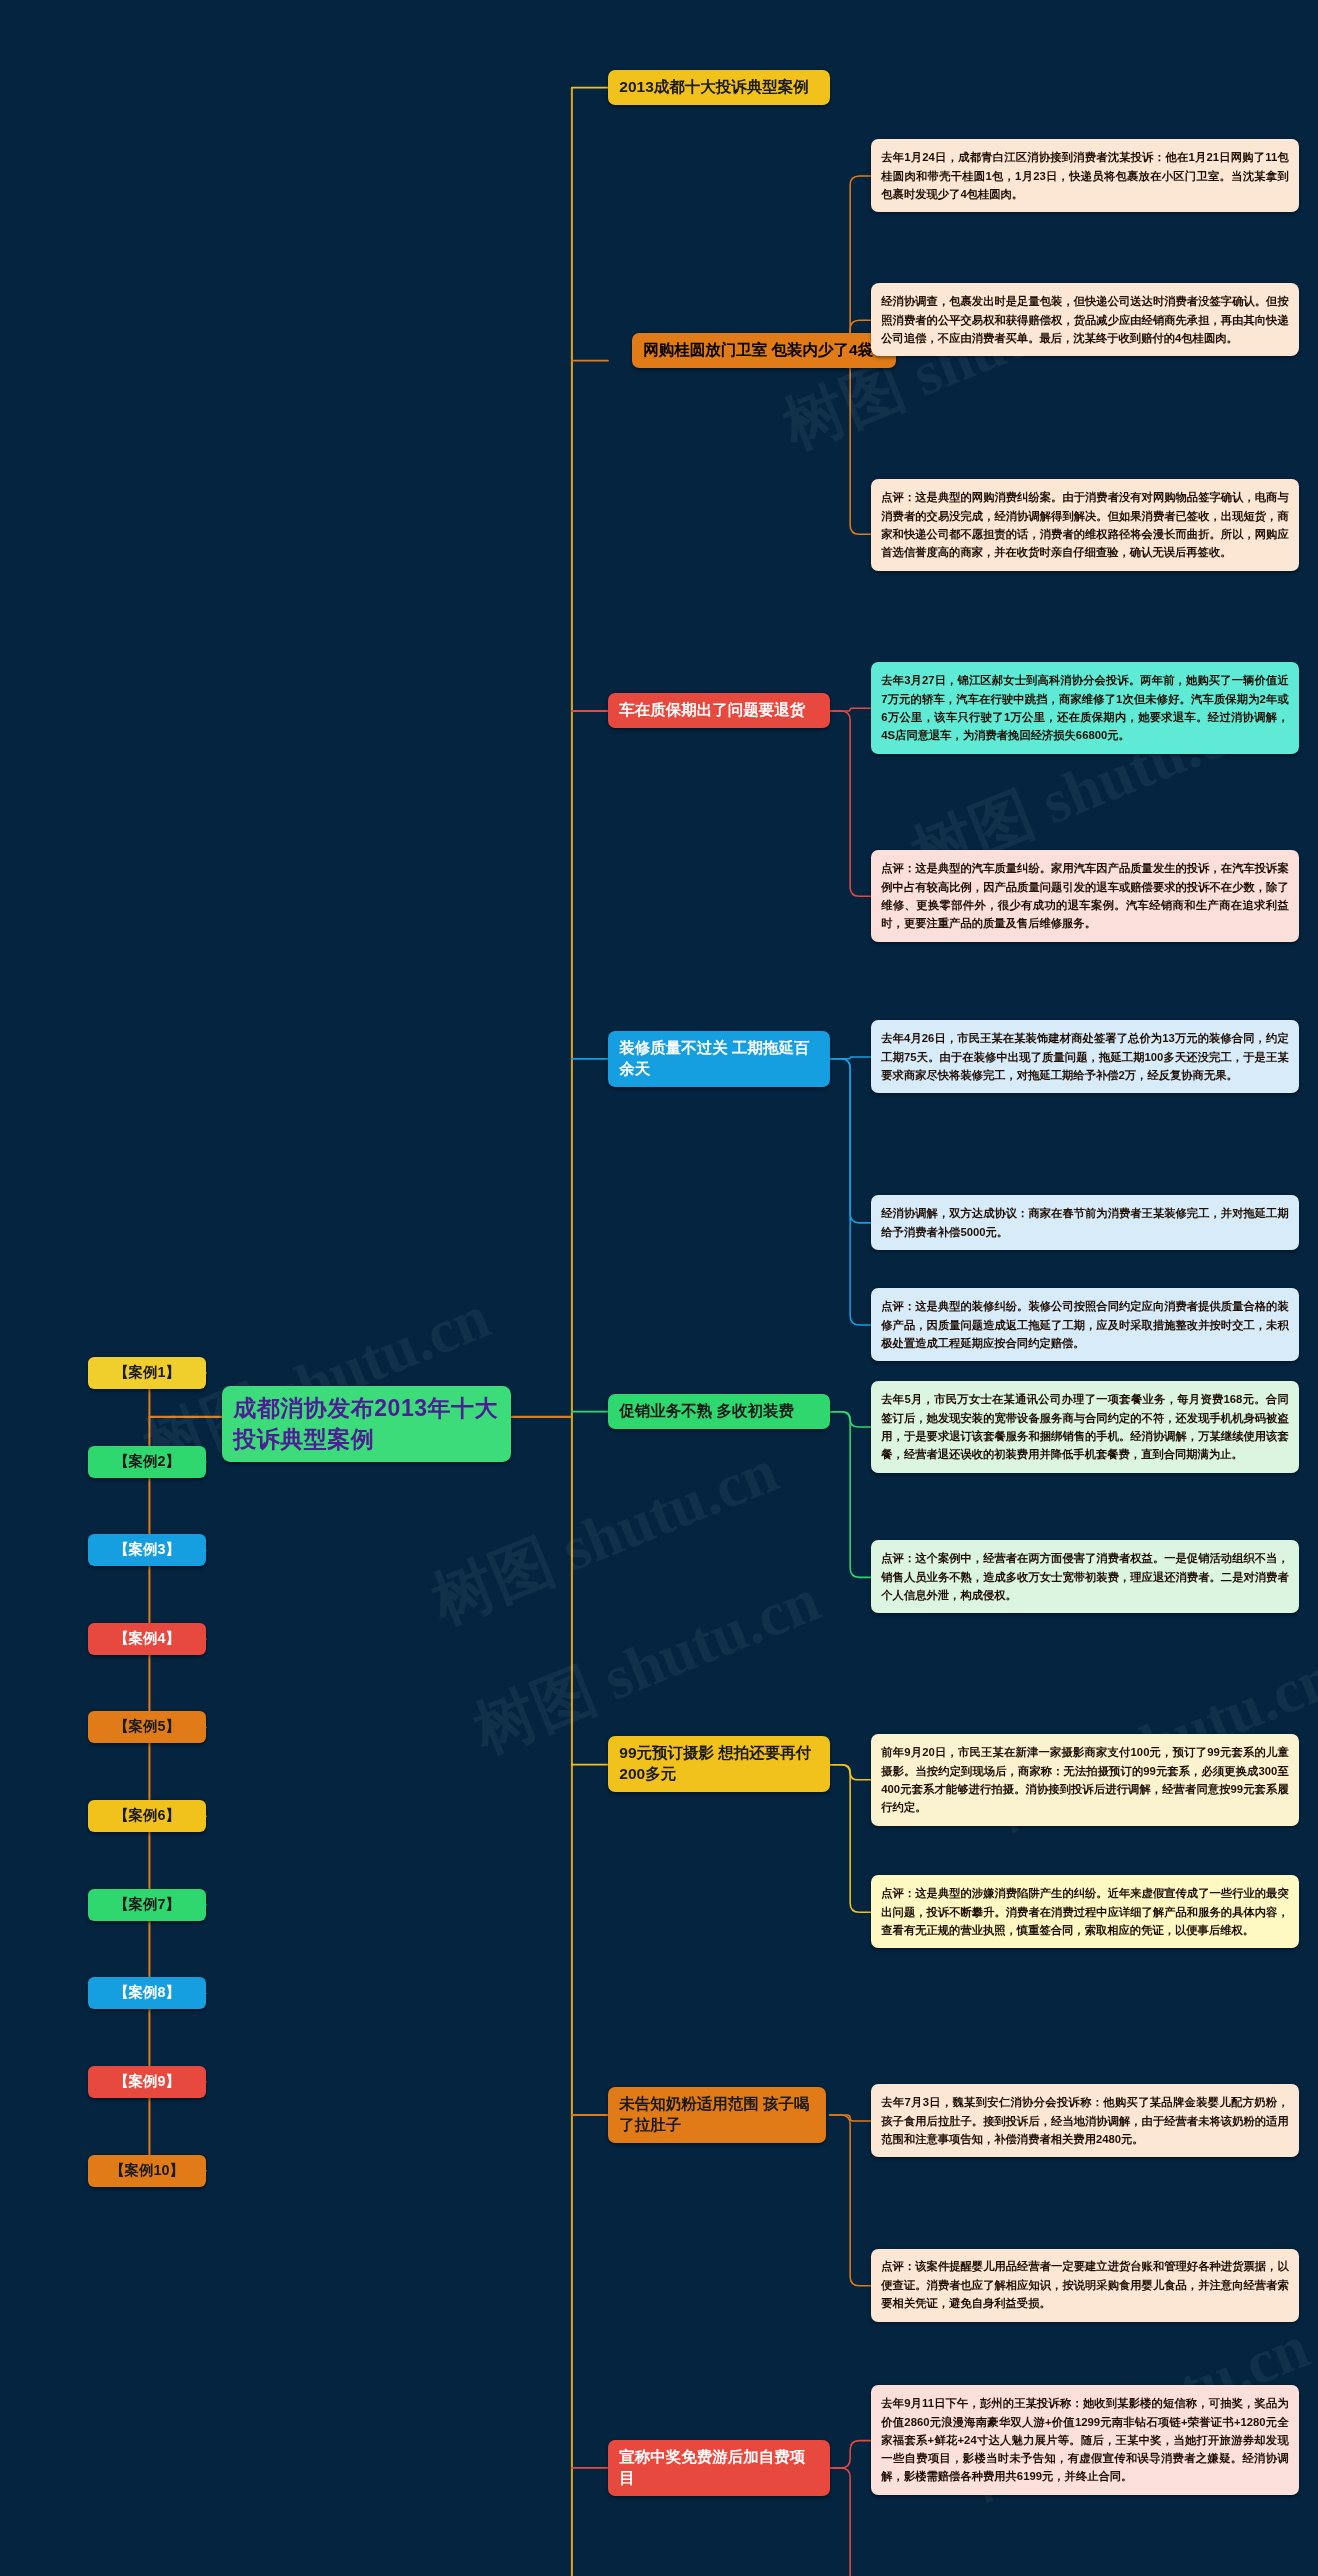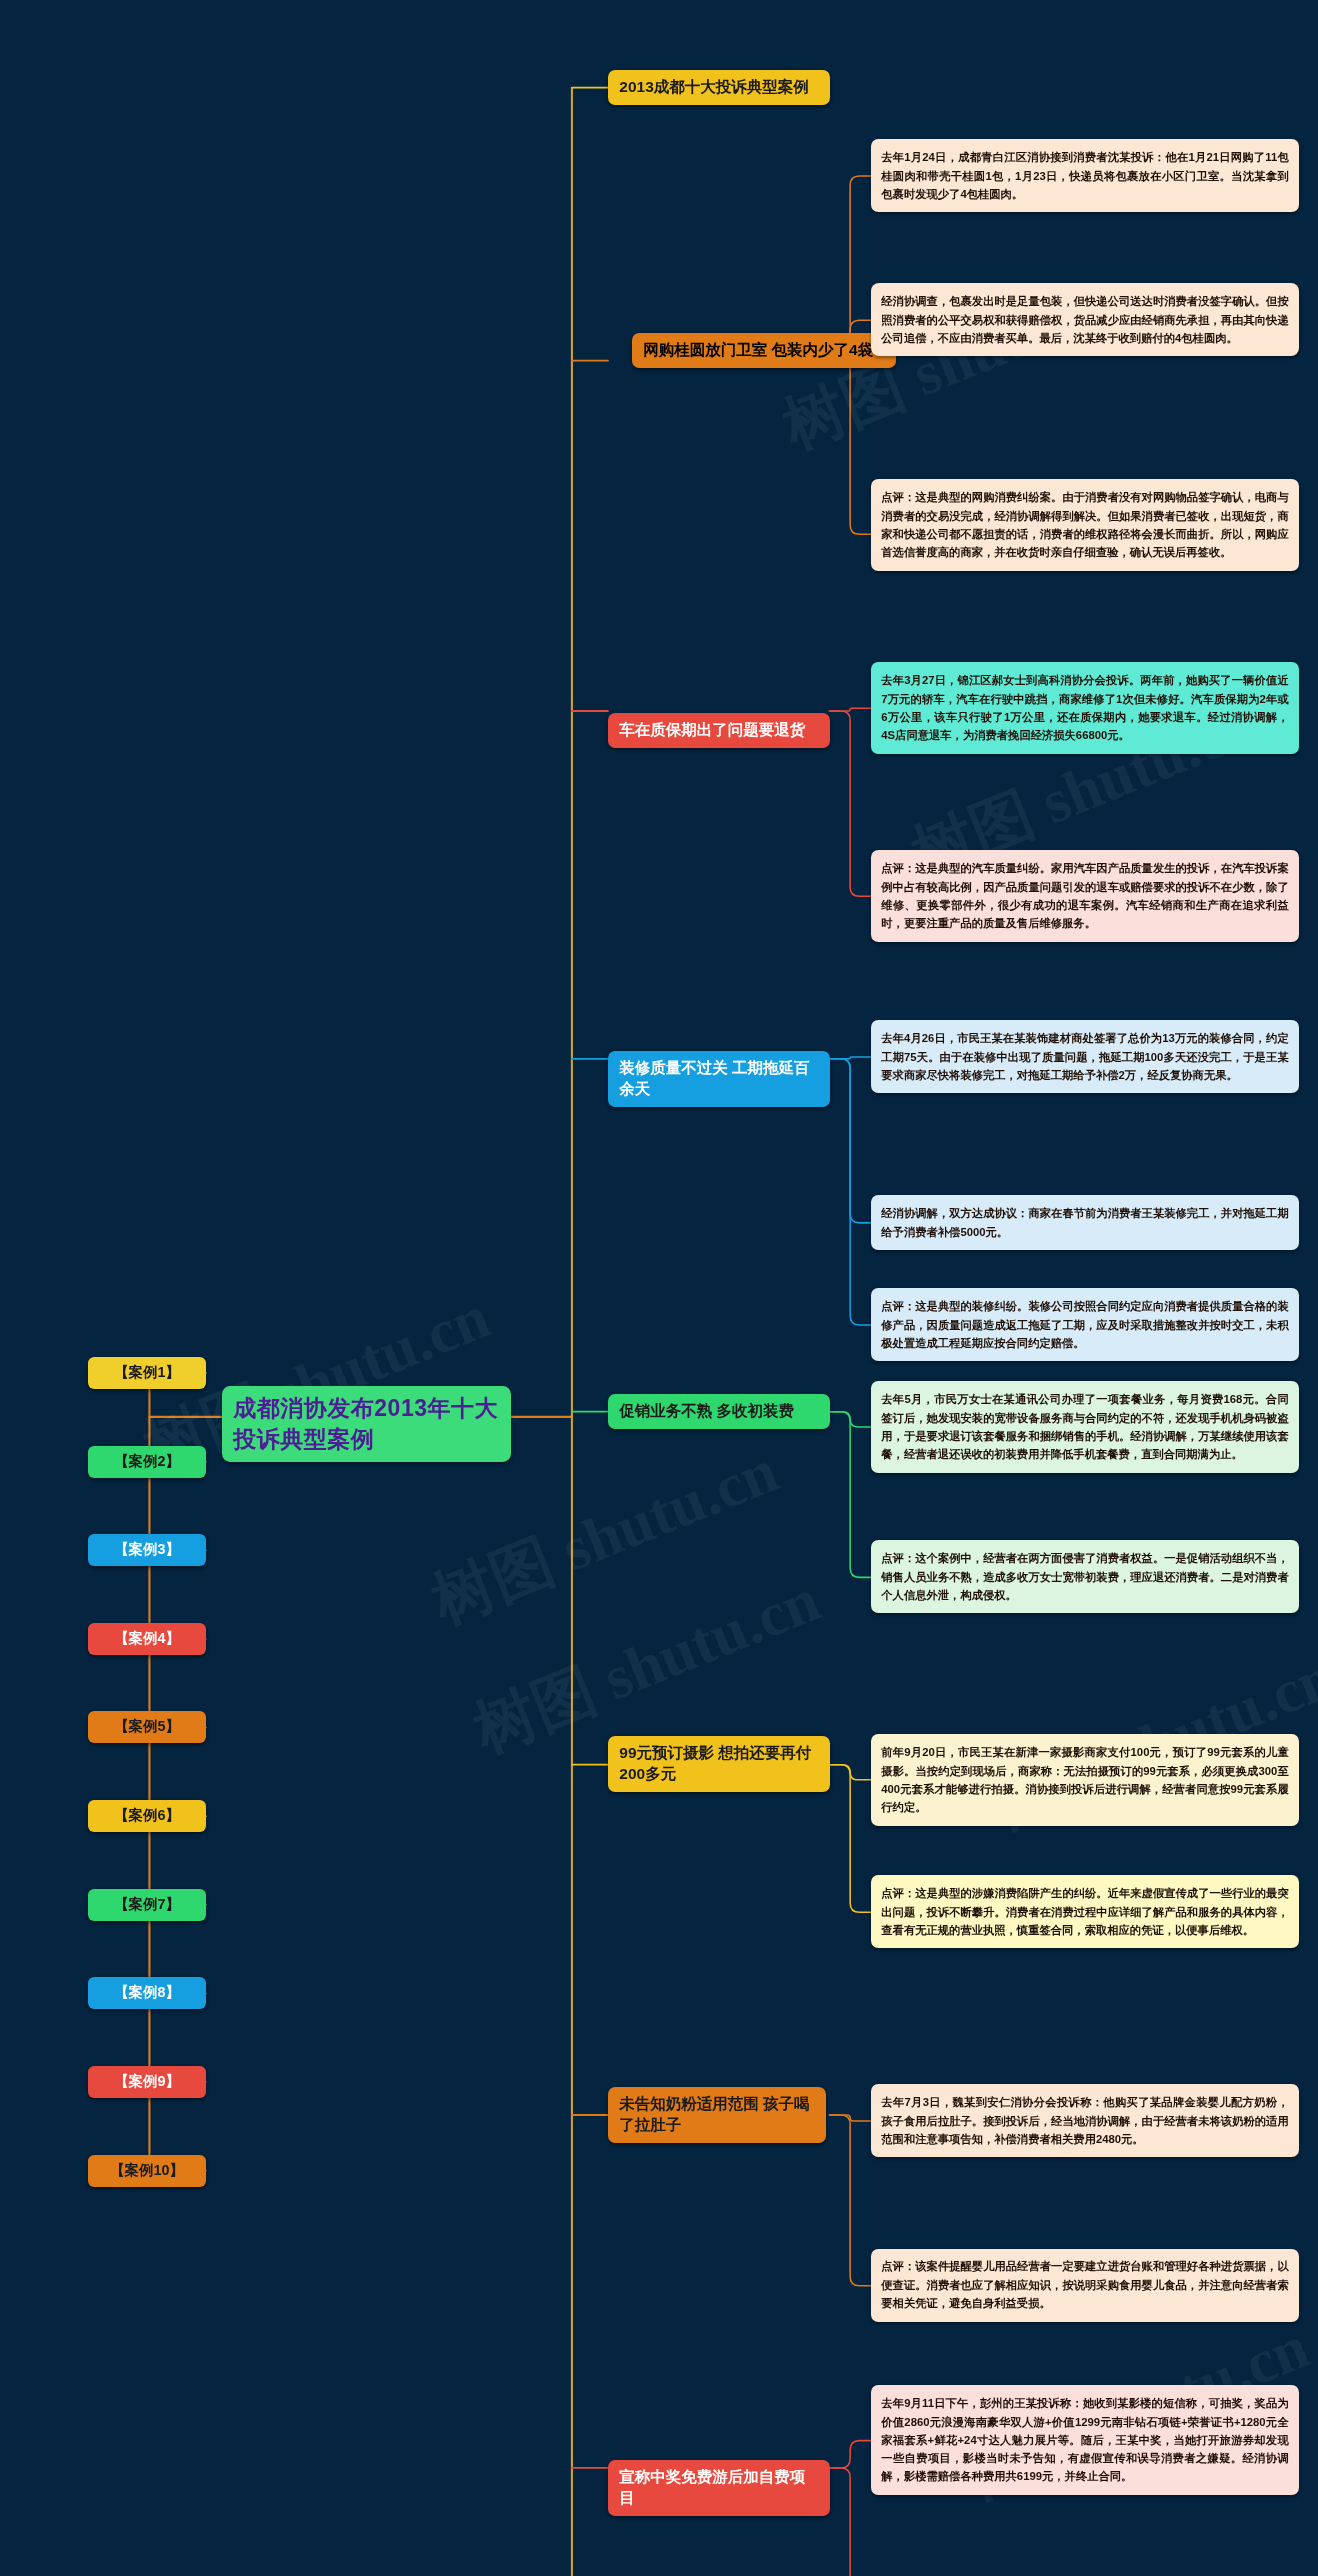--- a/index.html
+++ b/index.html
@@ -29,7 +29,7 @@
   }
   .lvl1 { font-size: 15.5px; }
   .lvl1.dark-text { color:#1b1b1b; }
-  .lvl1.light-text { color:#ffffff;margin-top:20px; }
+  .lvl1.light-text { color:#ffffff; }
   .case {
     font-size: 14.4px; font-weight:700;
     text-align:center; padding: 6.2px 5.2px; border-radius:6.2px;

